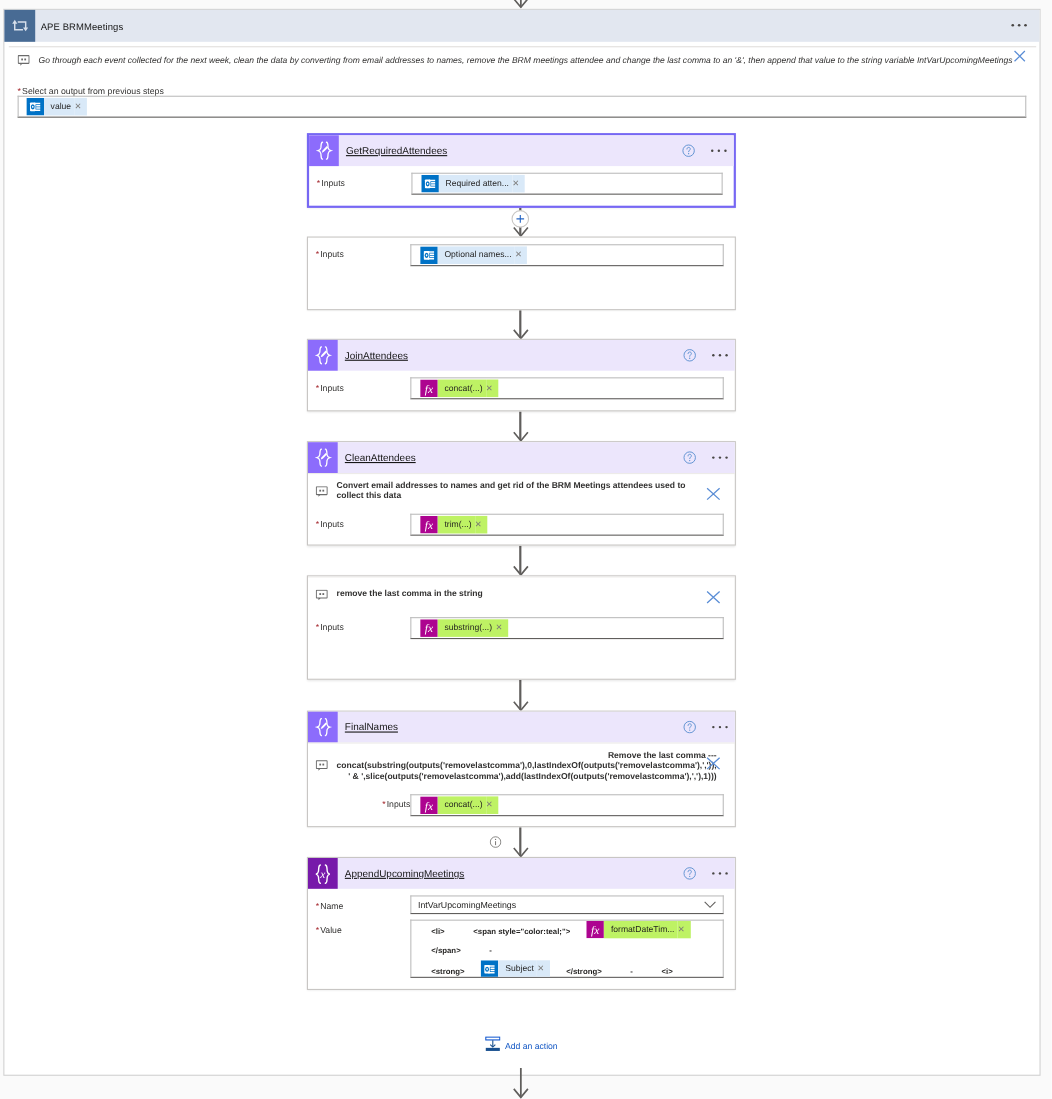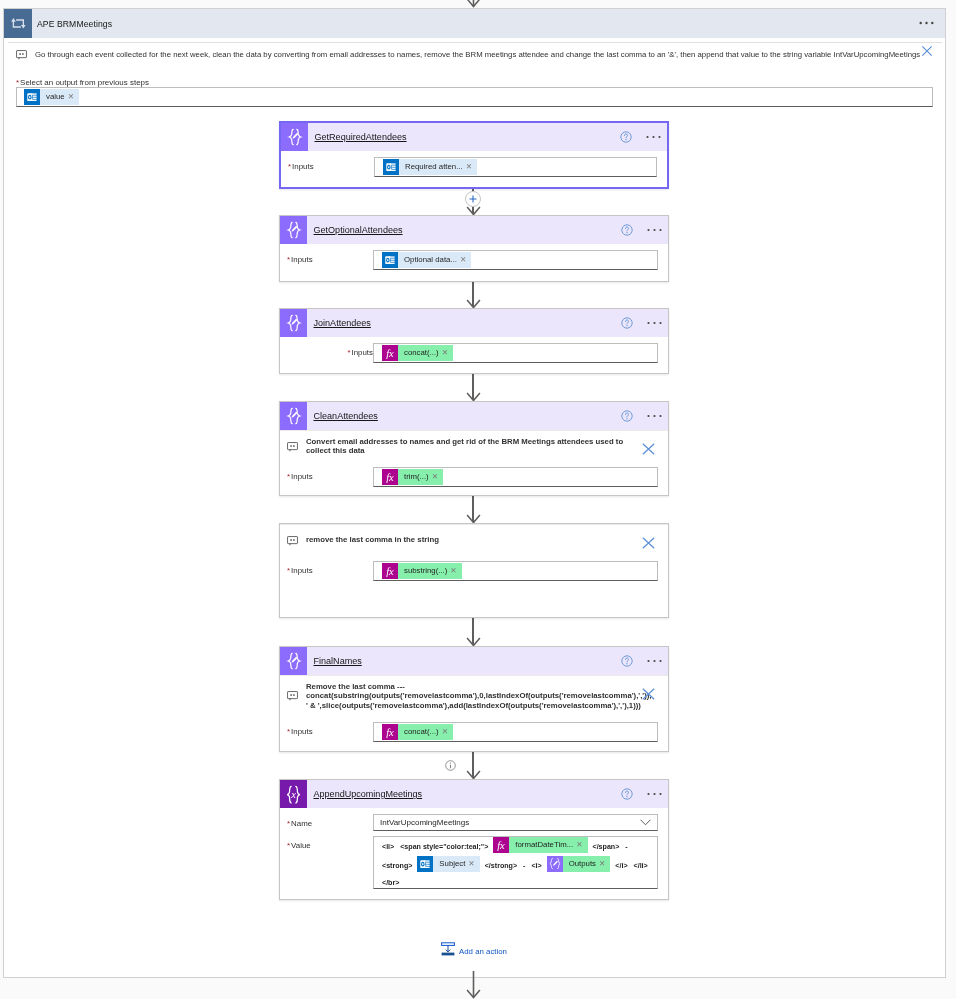--- a/index.html
+++ b/index.html
@@ -20,7 +20,7 @@
   .scope-menu{position:absolute;right:11px;top:12px;width:15px;height:4px;}
 
   
-  .scope-comment{position:relative;margin:0;padding:11px 12px 6px 12px;display:flex;align-items:center;}
+  .scope-comment{position:relative;margin:0;padding:11px 12px 6px 12px;display:flex;align-items:center;font-style:italic;}
   .cmt-icon{flex:0 0 auto;width:11px;height:10px;margin-top:1px;}
   .cmt-text{font-size:7.77px;color:#323130;margin-left:8px;line-height:9.6px;flex:1;padding-right:22px;}
   .scope-comment .cmt-text{padding-right:0;}

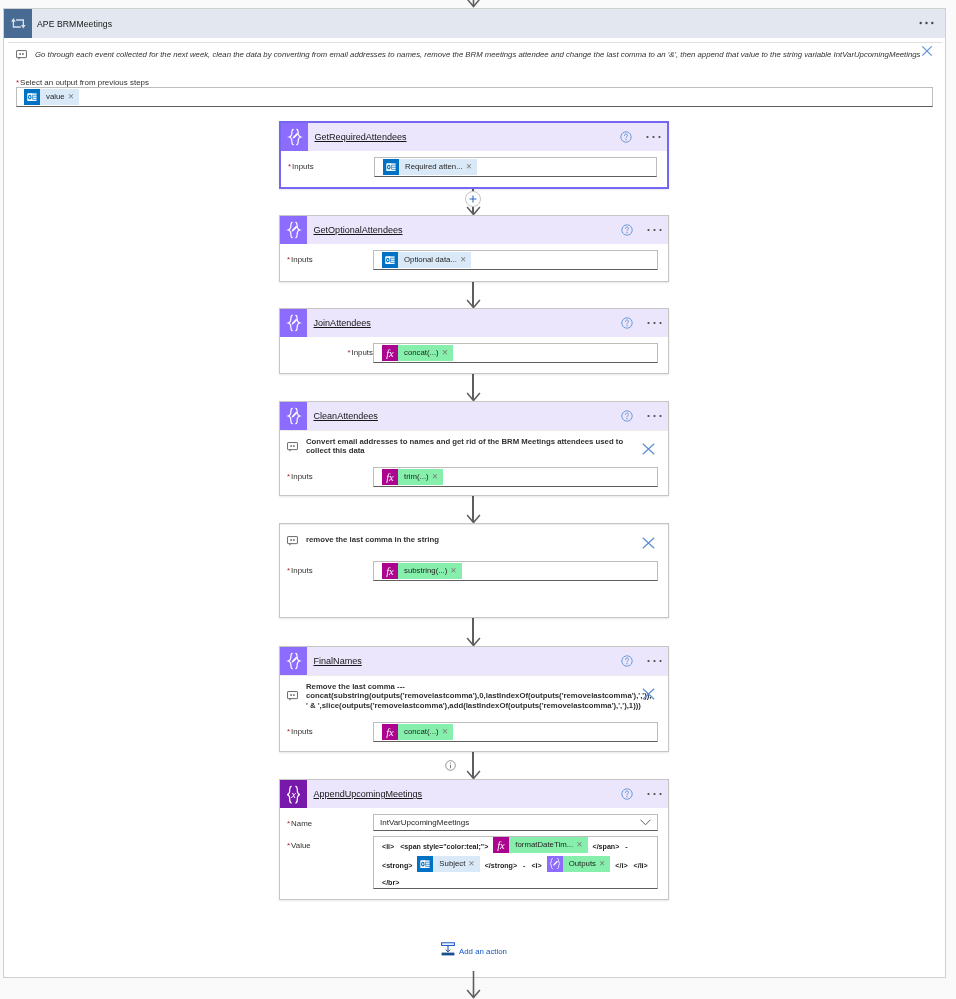--- a/index.html
+++ b/index.html
@@ -239,28 +239,6 @@
         </div>
       </div>
       <div class="card" style="top:215px;height:67px;">
-        <div class="card-head">
-          <div class="card-icon ic-compose">
-            <svg width="18" height="18" viewBox="0 0 19 19">
-              <path d="M7.6 1.4 C5.8 1.7 6.4 4.5 6.0 6.8 C5.7 8.2 4.8 9.1 3.4 9.5 C4.8 9.9 5.7 10.8 6.0 12.2 C6.4 14.5 5.8 17.3 7.6 17.6" fill="none" stroke="#ffffff" stroke-width="1.25" stroke-linecap="round"></path>
-              <path d="M11.4 1.4 C13.2 1.7 12.6 4.5 13.0 6.8 C13.3 8.2 14.2 9.1 15.6 9.5 C14.2 9.9 13.3 10.8 13.0 12.2 C12.6 14.5 13.2 17.3 11.4 17.6" fill="none" stroke="#ffffff" stroke-width="1.25" stroke-linecap="round"></path>
-              <path d="M11.7 5.0 L13.1 6.4 L8.9 10.6 L6.9 11.4 L7.6 9.3 Z" fill="#ffffff"></path>
-            </svg>
-          </div>
-          <div class="card-title">GetOptionalAttendees</div>
-          <div class="card-actions">
-            <svg class="help-ic" viewBox="0 0 12 12">
-              <circle cx="6" cy="6" r="5.2" fill="none" stroke="#5a8fd0" stroke-width="0.85"></circle>
-              <path d="M4.5 4.5 C4.5 3.5 5.2 3.0 6.0 3.0 C6.9 3.0 7.5 3.5 7.5 4.4 C7.5 5.5 6.1 5.6 6.0 6.9" fill="none" stroke="#5a8fd0" stroke-width="0.85" stroke-linecap="round"></path>
-              <circle cx="6" cy="8.7" r="0.62" fill="#5a8fd0"></circle>
-            </svg>
-            <svg class="dots" viewBox="0 0 15 4">
-              <circle cx="1.5" cy="2" r="1.1" fill="#484644"></circle>
-              <circle cx="7.5" cy="2" r="1.1" fill="#484644"></circle>
-              <circle cx="13.5" cy="2" r="1.1" fill="#484644"></circle>
-            </svg>
-          </div>
-        </div>
         <div class="card-body">
           <div class="row">
             <div class="row-label"><span class="req">*</span>Inputs</div>

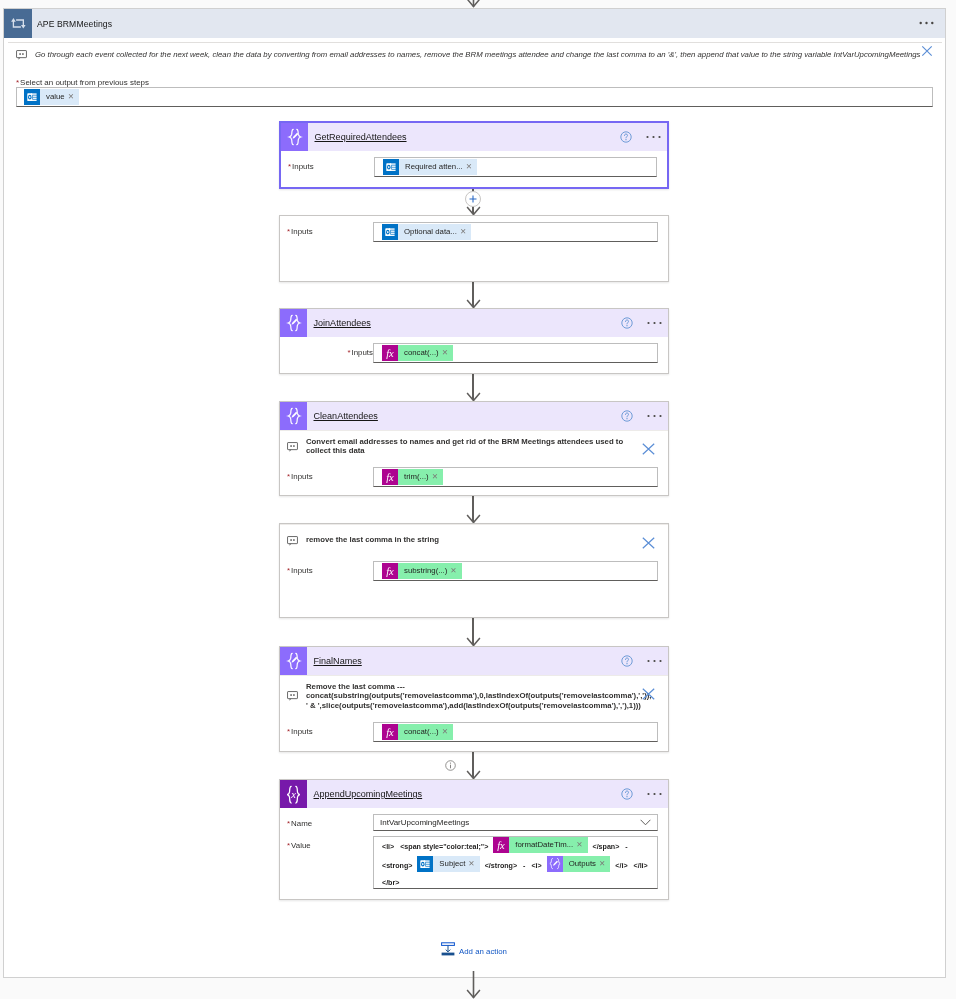--- a/index.html
+++ b/index.html
@@ -255,7 +255,7 @@
                     <ellipse cx="5.8" cy="8.15" rx="1.75" ry="2.3" fill="#0072c6"></ellipse>
                     <ellipse cx="5.8" cy="8.15" rx="0.72" ry="1.05" fill="#ffffff"></ellipse>
                   </svg>
-                  <span class="cl">Optional data...</span>
+                  <span class="cl">Optional names...</span>
                   <span class="cx">✕</span>
                 </span>
               </div>

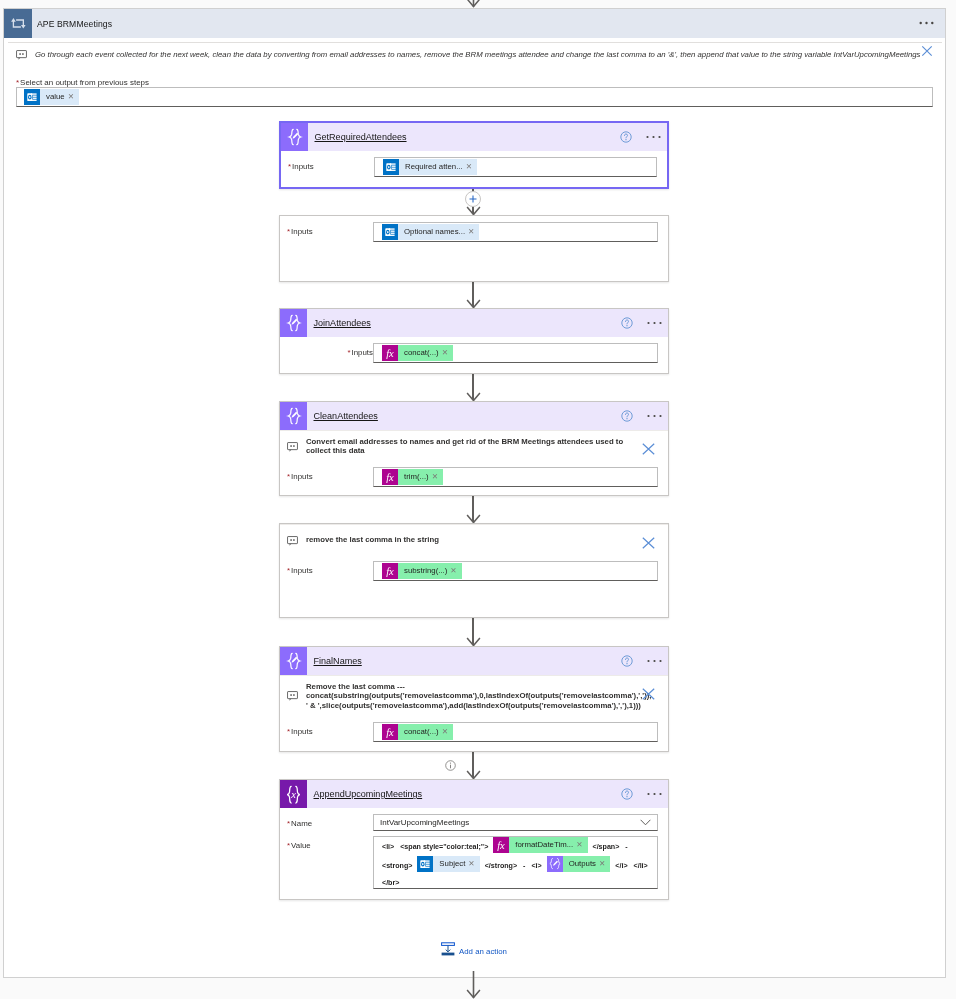--- a/index.html
+++ b/index.html
@@ -263,7 +263,7 @@
           </div>
         </div>
       </div>
-      <div class="card" style="top:308px;height:66px;text-align:right;">
+      <div class="card" style="top:308px;height:66px;">
         <div class="card-head">
           <div class="card-icon ic-compose">
             <svg width="18" height="18" viewBox="0 0 19 19">

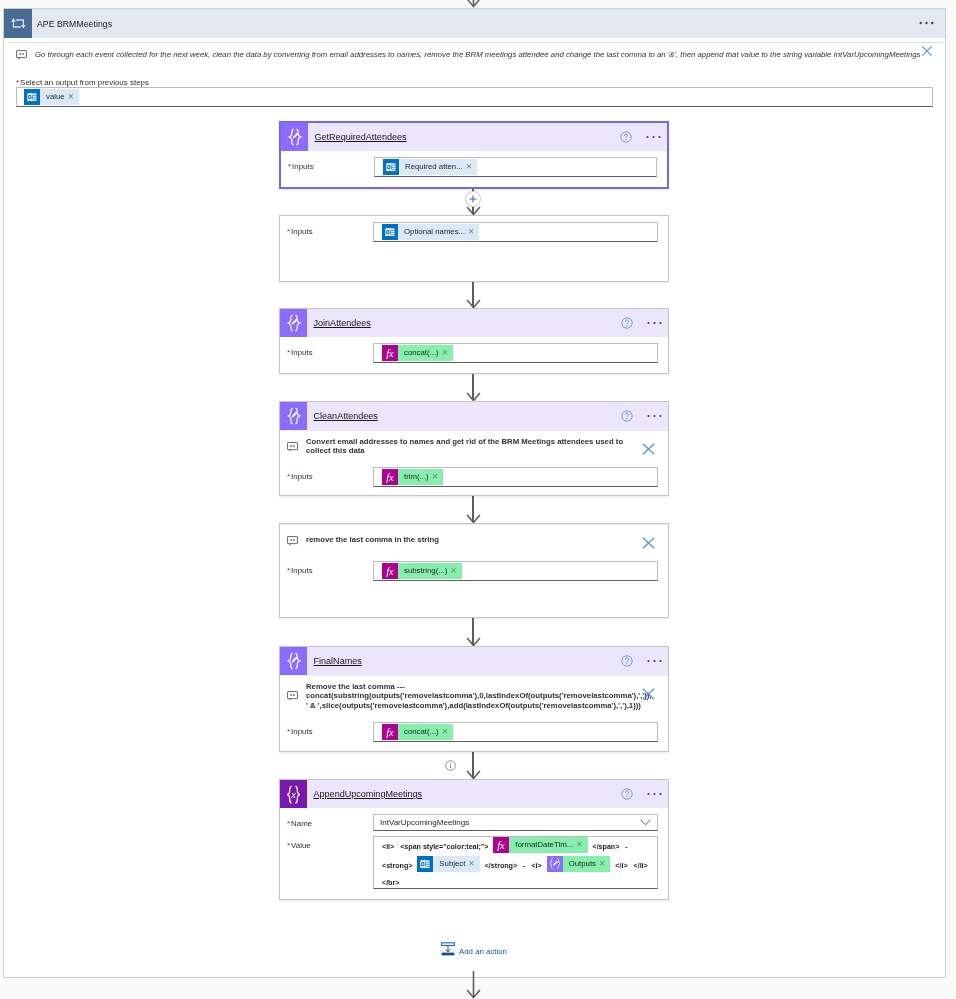--- a/index.html
+++ b/index.html
@@ -39,7 +39,7 @@
   .chip .cx{font-size:7.6px;color:#7a7876;padding-right:5px;line-height:16px;}
   .chip-conn .cl,.chip-conn .cx{background:#d9e9f8;}
   .chip-conn .cl{color:#201f1e;}
-  .chip-fx .cl,.chip-fx .cx{background:#86efac;}
+  .chip-fx .cl,.chip-fx .cx{background:#bef264;}
   .chip-fx .cl{color:#201f1e;}
   .chip-compose .cl,.chip-compose .cx{background:#86efac;}
   .chip-compose .cl{color:#201f1e;}

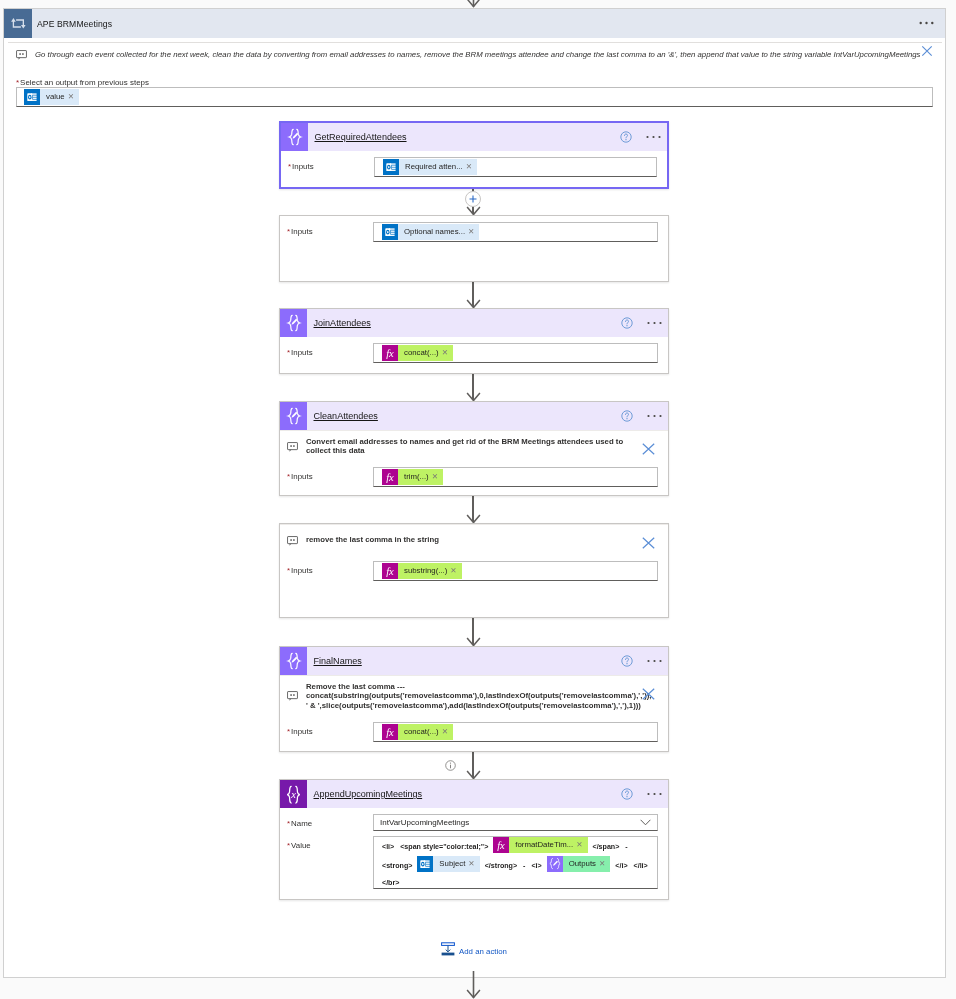--- a/index.html
+++ b/index.html
@@ -388,7 +388,7 @@
           </div>
         </div>
       </div>
-      <div class="card" style="top:646px;height:106px;">
+      <div class="card" style="top:646px;height:106px;text-align:right;">
         <div class="card-head">
           <div class="card-icon ic-compose">
             <svg width="18" height="18" viewBox="0 0 19 19">

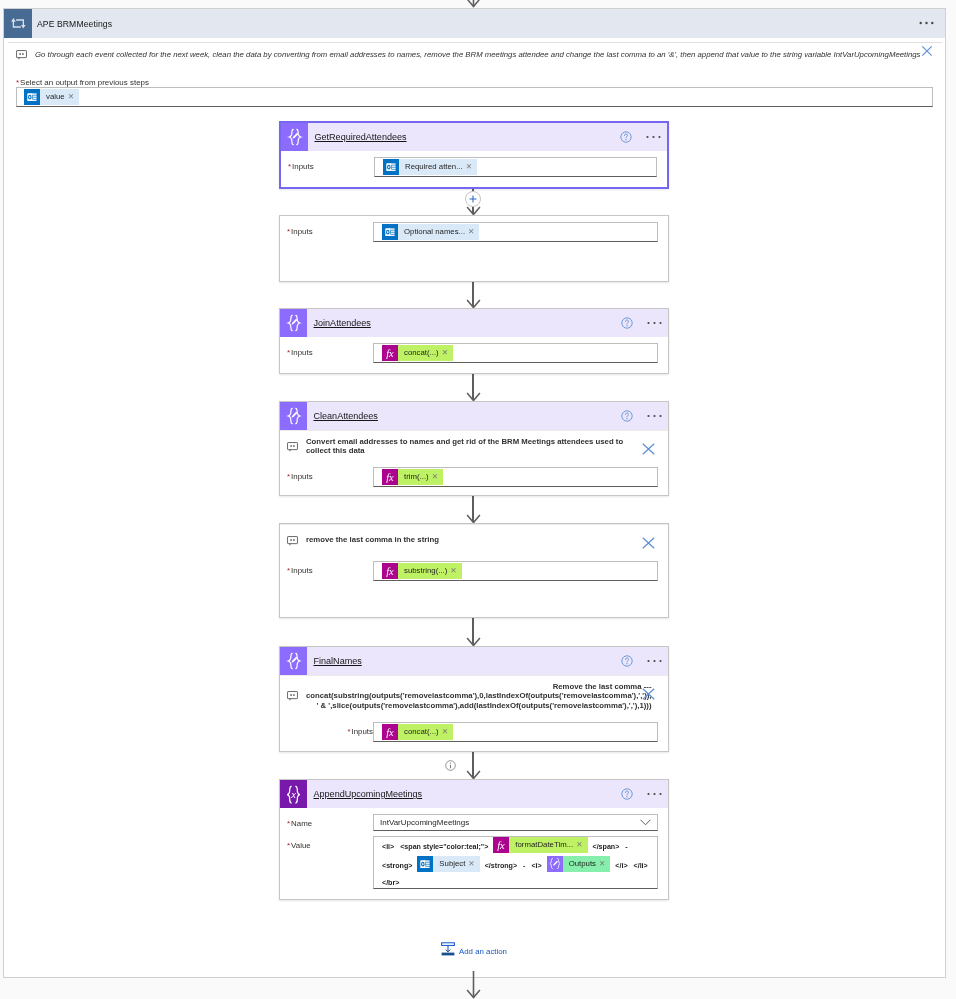--- a/index.html
+++ b/index.html
@@ -89,7 +89,7 @@
   .dash{font-size:7.1px;color:#201f1e;font-weight:bold;}
   .ctrl-rt{font-size:7.1px;}
   .ctrl-rt .chip{vertical-align:-4px;height:16px;margin:0 1px;}
-  .ctrl-rt .tag,.ctrl-rt .dash{margin:0 2px;text-align:center;}
+  .ctrl-rt .tag,.ctrl-rt .dash{margin:0 12px;text-align:center;}
 </style>
 </head>
 <body>

